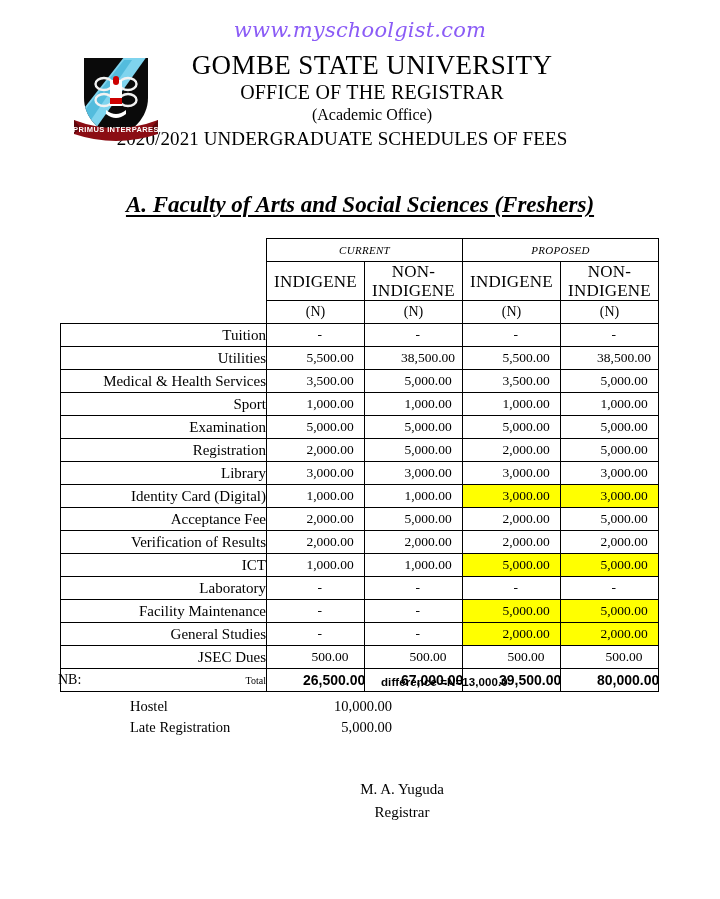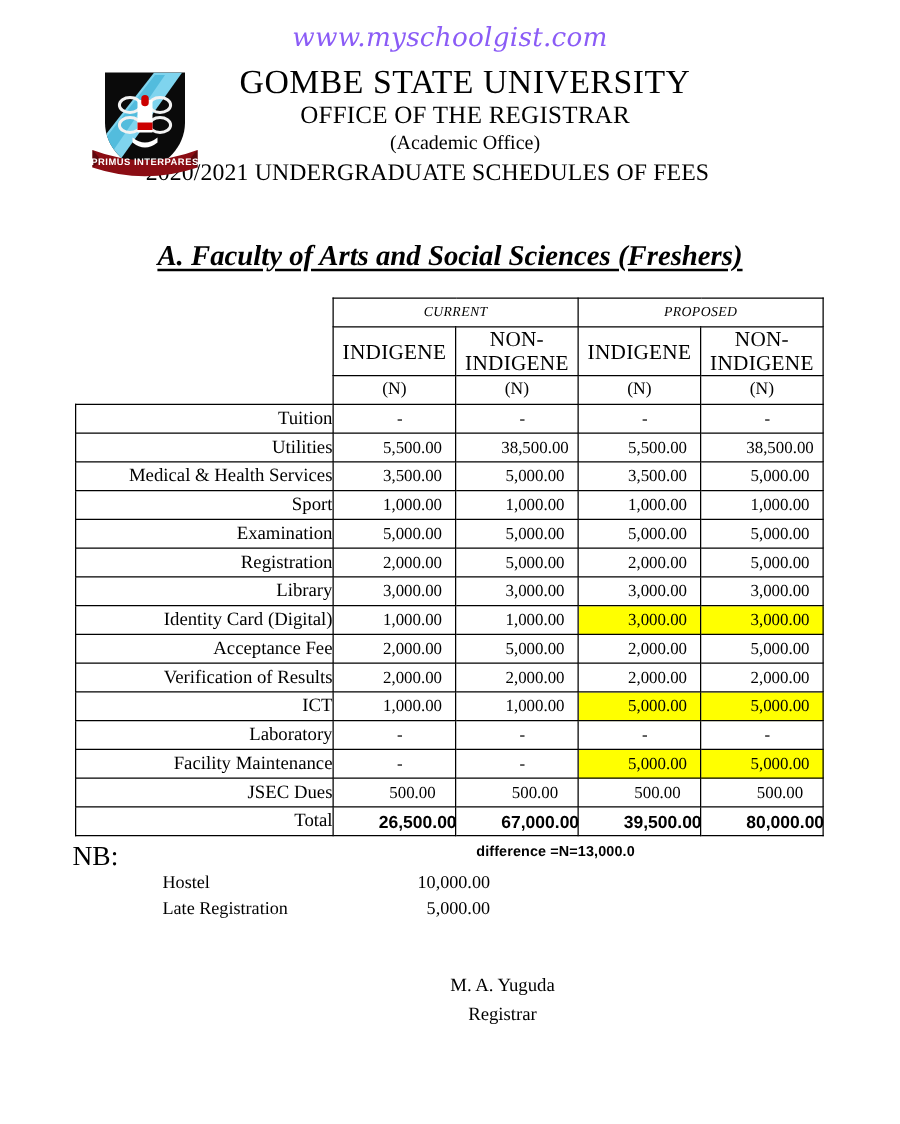--- a/index.html
+++ b/index.html
@@ -392,6 +392,13 @@
         <td class="num hl">5,000.00</td>
       </tr>
       <tr>
+        <td class="item">General Studies</td>
+        <td class="dash">-</td>
+        <td class="dash">-</td>
+        <td class="num hl">2,000.00</td>
+        <td class="num hl">2,000.00</td>
+      </tr>
+      <tr>
         <td class="item">JSEC Dues</td>
         <td class="num">500.00</td>
         <td class="num">500.00</td>

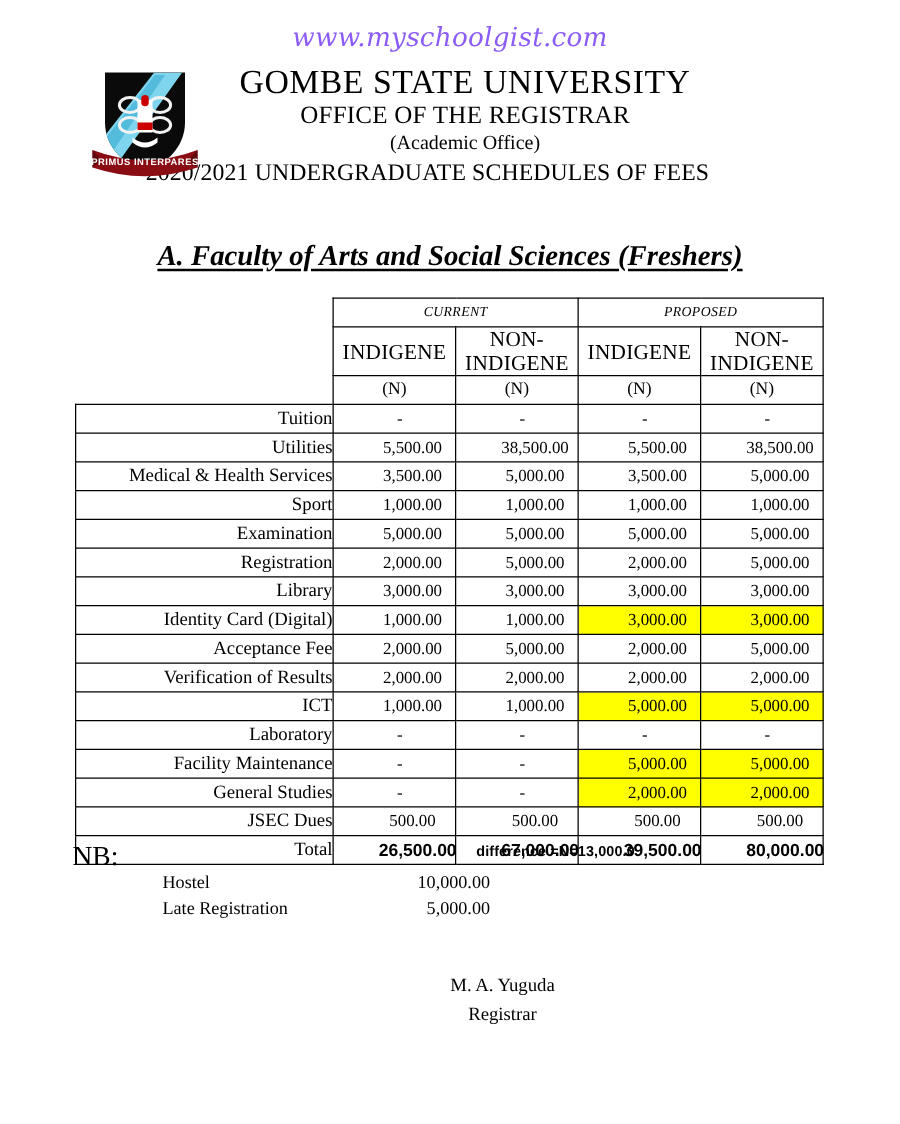--- a/index.html
+++ b/index.html
@@ -178,7 +178,7 @@
     position: absolute;
     left: 58px;
     top: 0;
-    font-size: 22px;
+    font-size: 14px;
   }
   .difference {
     position: absolute;

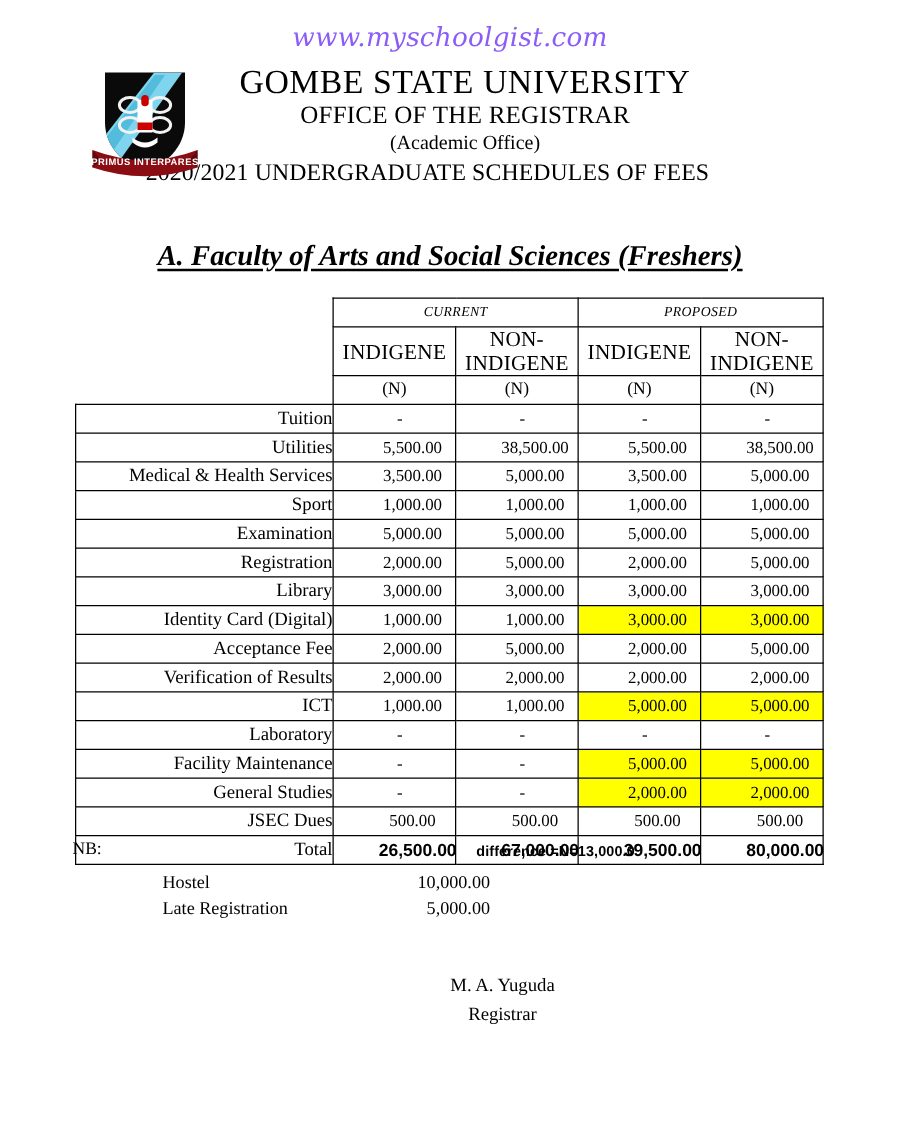--- a/index.html
+++ b/index.html
@@ -155,7 +155,7 @@
     font-size: 13.5px;
   }
   tr.total-row td.item {
-    font-size: 15px;
+    font-size: 10px;
   }
   tr.total-row td.num {
     font-family: "Liberation Sans", sans-serif;

